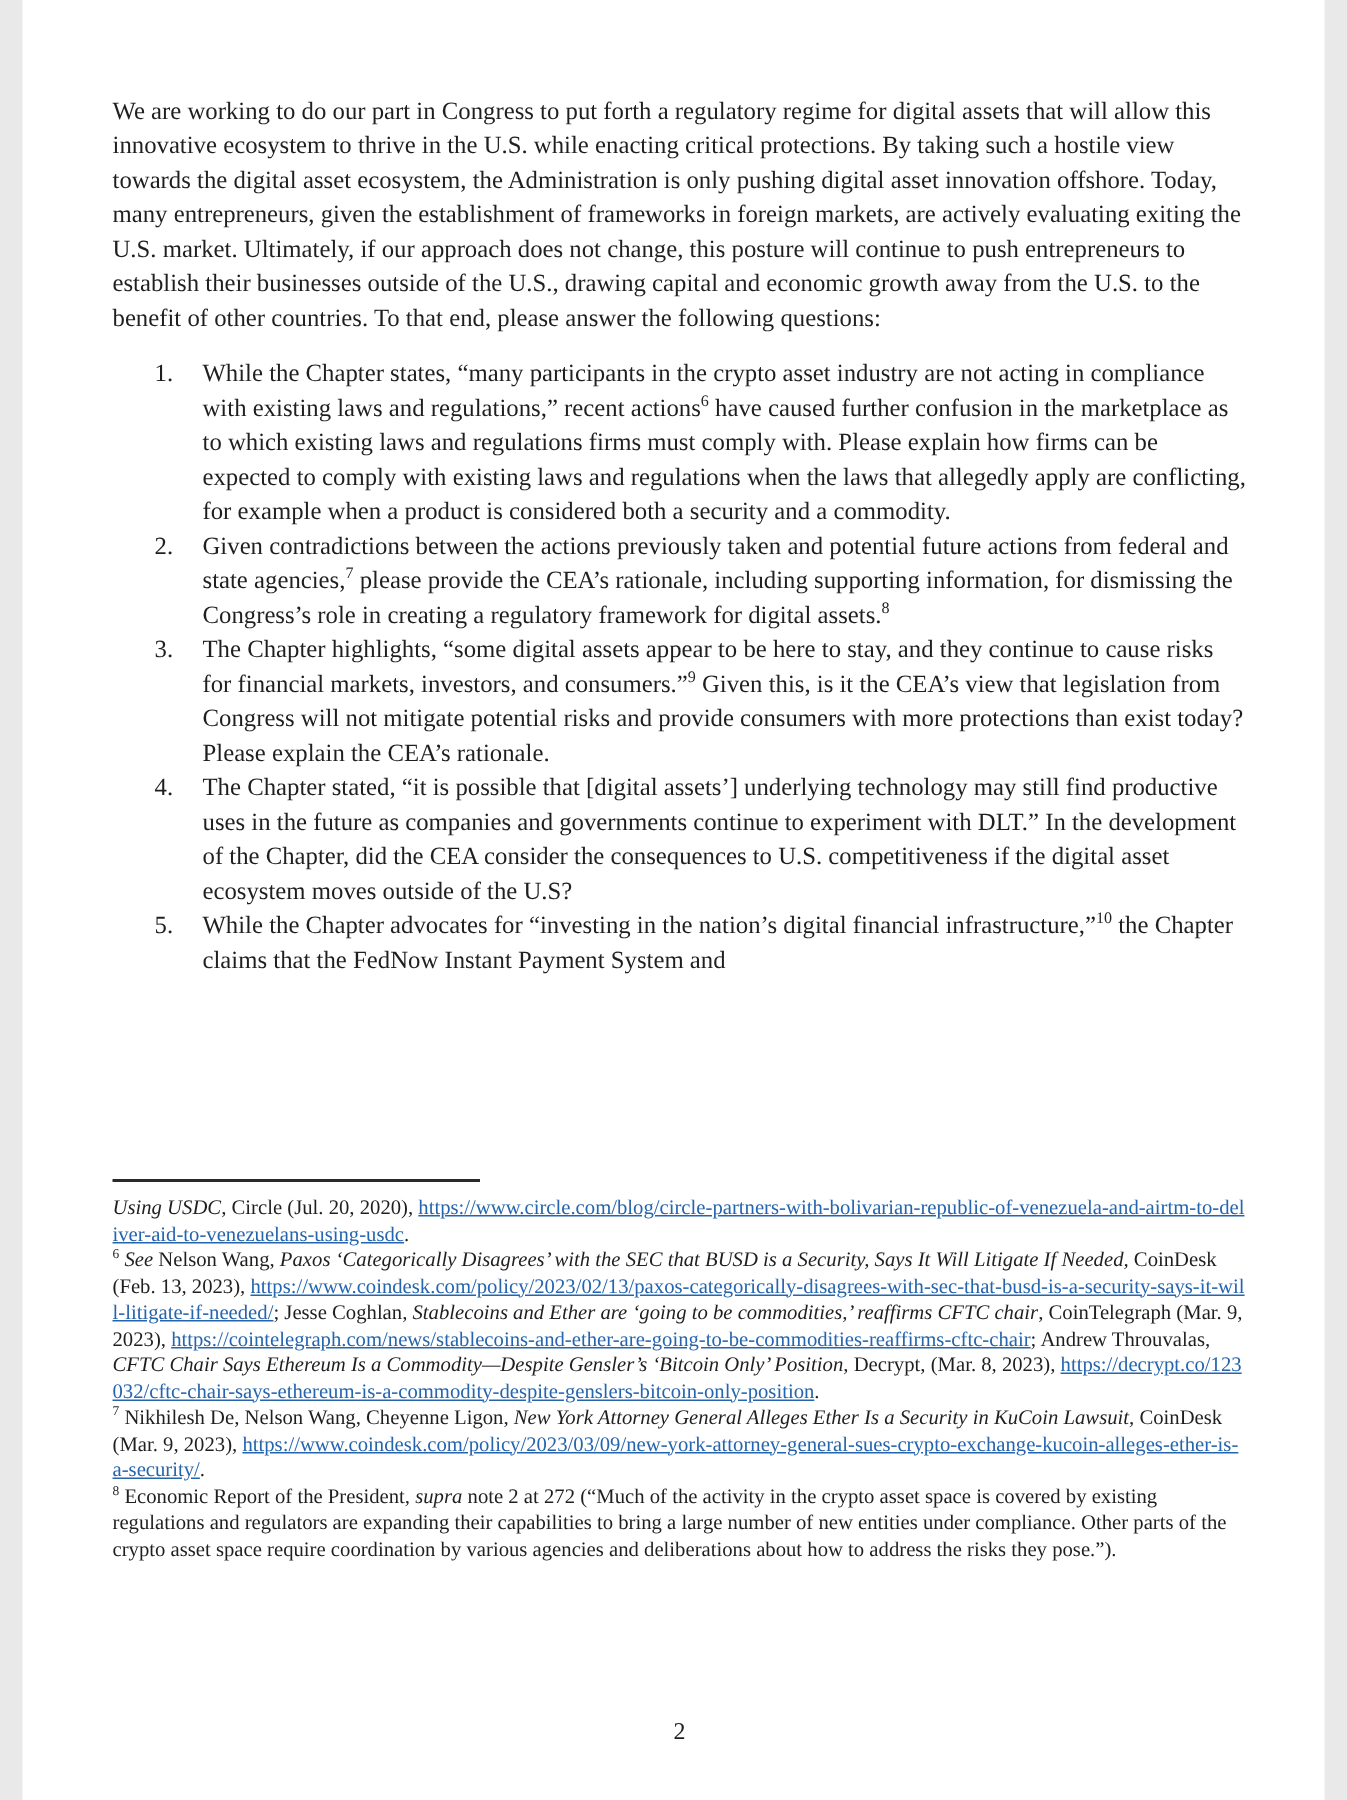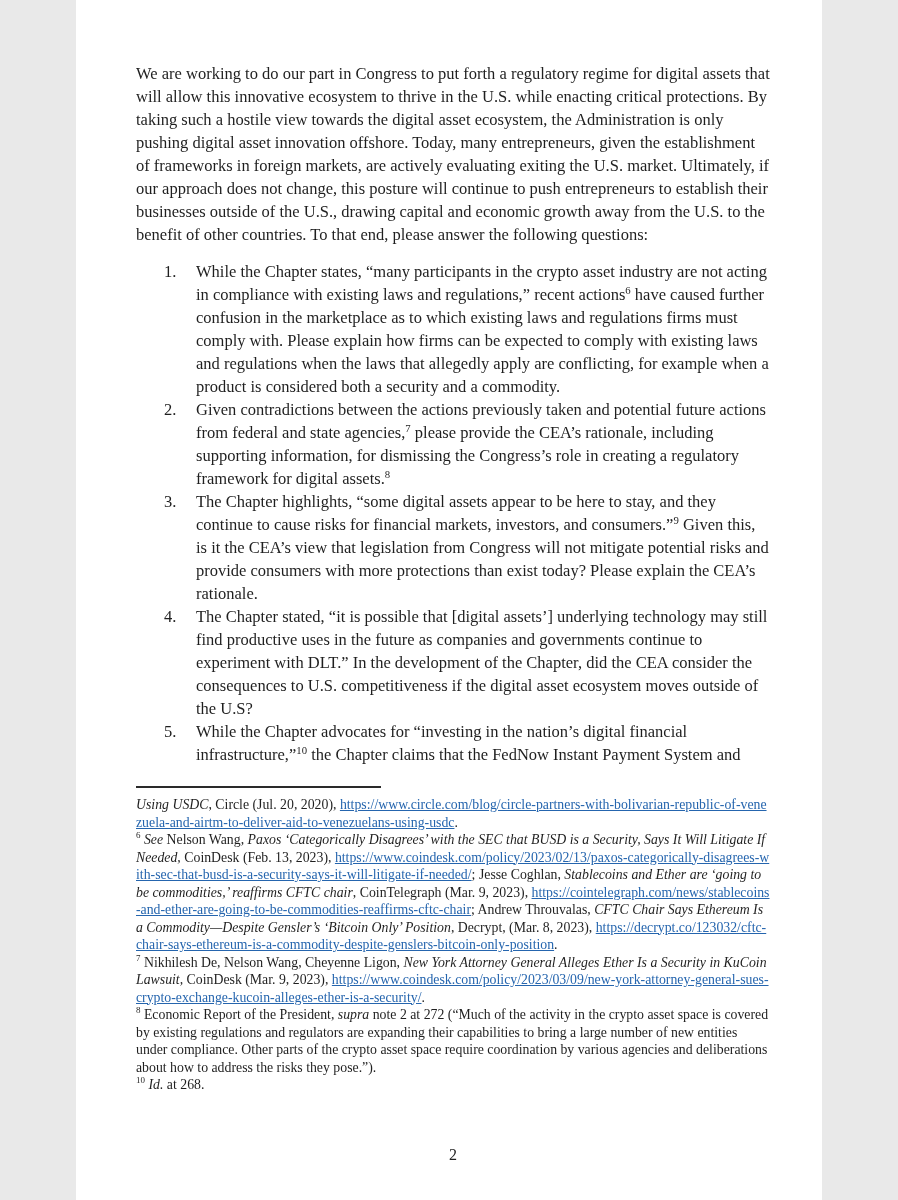--- a/index.html
+++ b/index.html
@@ -6,7 +6,7 @@
   html, body { background: #e9e9e9; }
   .page {
     position: relative;
-    width: 746px;
+    width: 868px;
     height: 1200px;
     margin: 0 auto;
     background: #ffffff;

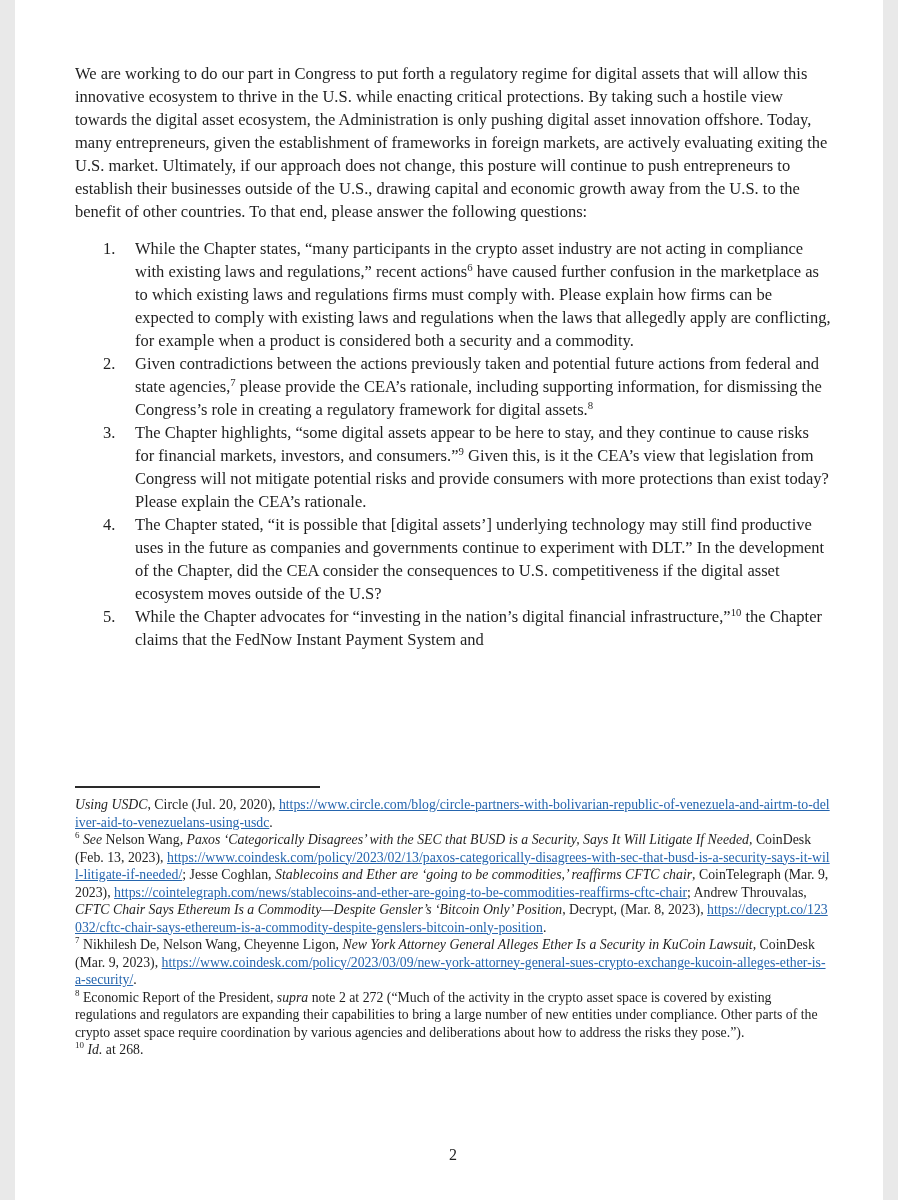--- a/index.html
+++ b/index.html
@@ -113,7 +113,6 @@
     <p class="fn"><sup>6</sup><span> </span><em>See</em><span> Nelson Wang, </span><em>Paxos ‘Categorically Disagrees’ with the SEC that BUSD is a Security, Says It Will Litigate If Needed,</em><span> CoinDesk (Feb. 13, 2023), </span><a class="link" href="#">https://www.coindesk.com/policy/2023/02/13/paxos-categorically-disagrees-with-sec-that-busd-is-a-security-says-it-will-litigate-if-needed/</a><span>; Jesse Coghlan, </span><em>Stablecoins and Ether are ‘going to be commodities,’ reaffirms CFTC chair</em><span>, CoinTelegraph (Mar. 9, 2023), </span><a class="link" href="#">https://cointelegraph.com/news/stablecoins-and-ether-are-going-to-be-commodities-reaffirms-cftc-chair</a><span>; Andrew Throuvalas, </span><em>CFTC Chair Says Ethereum Is a Commodity—Despite Gensler’s ‘Bitcoin Only’ Position</em><span>, Decrypt, (Mar. 8, 2023), </span><a class="link" href="#">https://decrypt.co/123032/cftc-chair-says-ethereum-is-a-commodity-despite-genslers-bitcoin-only-position</a><span>.</span></p>
     <p class="fn"><sup>7</sup><span> Nikhilesh De, Nelson Wang, Cheyenne Ligon, </span><em>New York Attorney General Alleges Ether Is a Security in KuCoin Lawsuit,</em><span> CoinDesk (Mar. 9, 2023), </span><a class="link" href="#">https://www.coindesk.com/policy/2023/03/09/new-york-attorney-general-sues-crypto-exchange-kucoin-alleges-ether-is-a-security/</a><span>.</span></p>
     <p class="fn"><sup>8</sup><span> Economic Report of the President, </span><em>supra</em><span> note 2 at 272 (“Much of the activity in the crypto asset space is covered by existing regulations and regulators are expanding their capabilities to bring a large number of new entities under compliance. Other parts of the crypto asset space require coordination by various agencies and deliberations about how to address the risks they pose.”).</span></p>
-    <p class="fn"><sup>10</sup><span> </span><em>Id.</em><span> at 268.</span></p>
   </footer>
 
   <div class="page-number">2</div>

